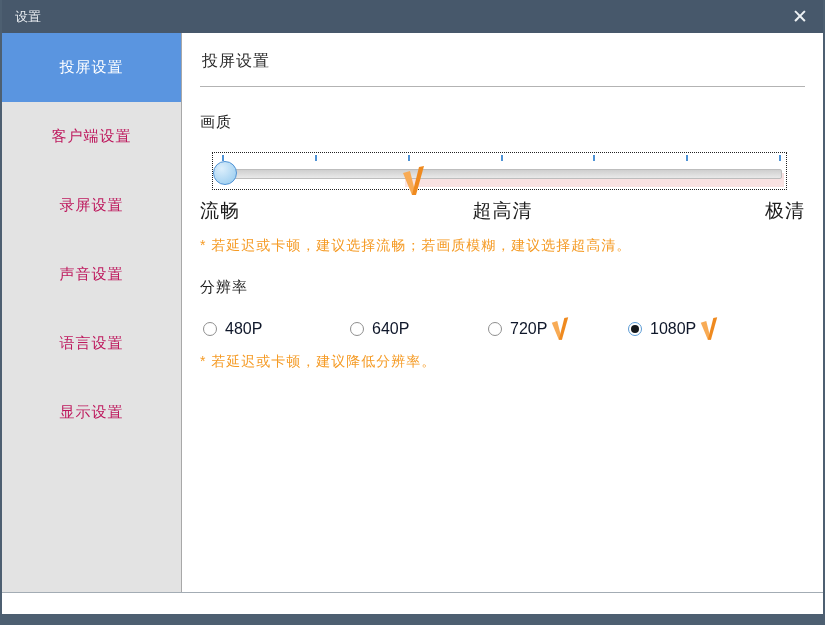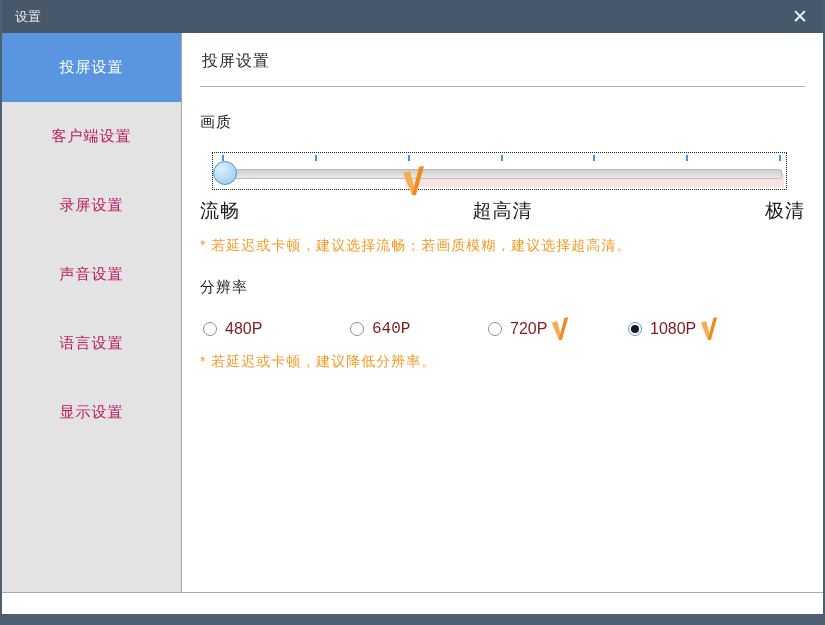--- a/index.html
+++ b/index.html
@@ -192,7 +192,7 @@
   }
   .radio-text {
     font-size: 16px;
-    color: #7f1d1d;
+    color: #0f172a;
   }
   .vip-badge { margin-left: 4px; display: inline-flex; }
   

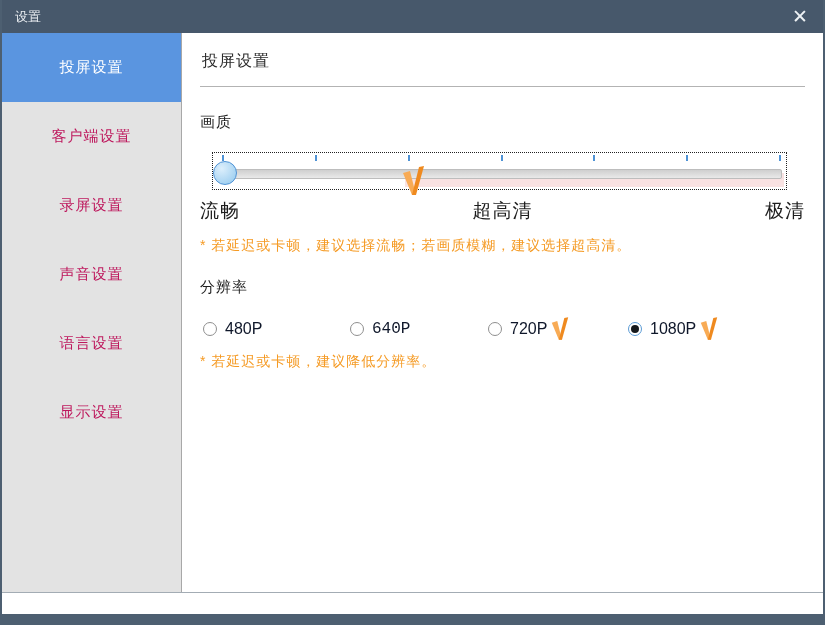--- a/index.html
+++ b/index.html
@@ -168,7 +168,7 @@
     cursor: pointer;
   }
   .radio-item:nth-child(1) { width: 147px; }
-  .radio-item:nth-child(2) { width: 138px; font-family: Liberation Mono, monospace; }
+  .radio-item:nth-child(2) { width: 138px; }
   .radio-item:nth-child(3) { width: 140px; }
   .radio-circle {
     width: 14px; height: 14px;

